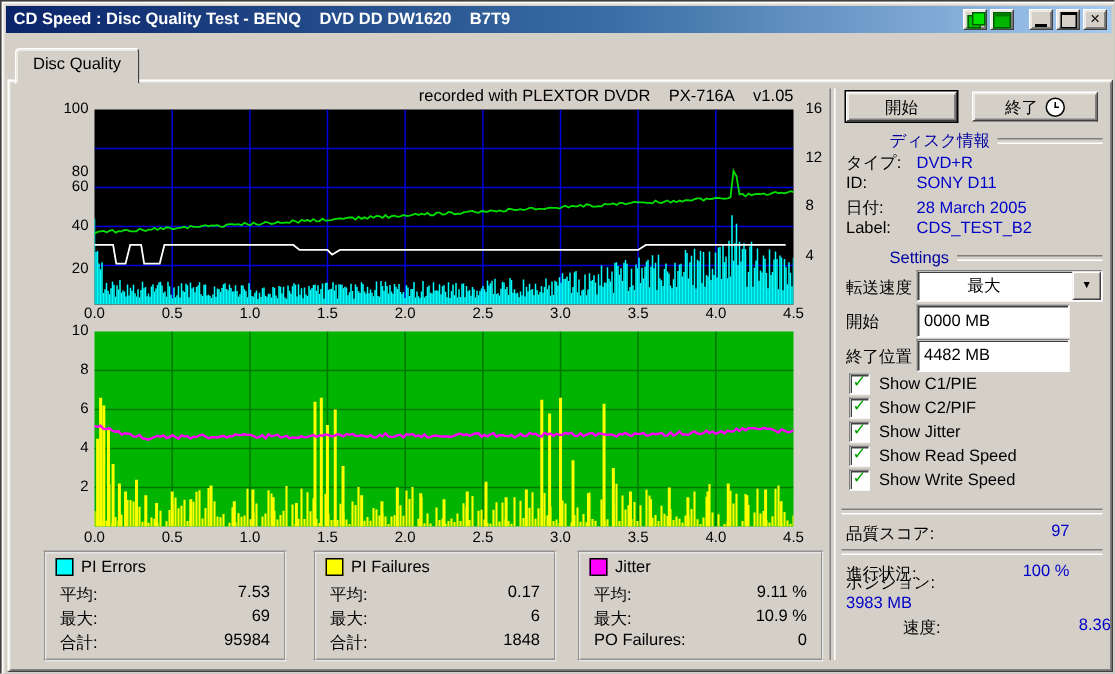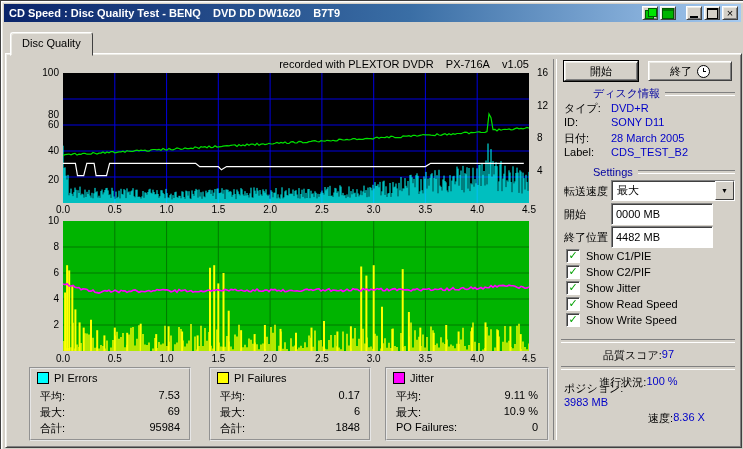--- a/index.html
+++ b/index.html
@@ -68,7 +68,7 @@
   .vrow{position:absolute;left:563px;width:149px;display:flex;justify-content:center;font-size:11px;z-index:2;}
   .combo{position:absolute;left:610px;width:122px;height:19px;background:#fff;border:1px solid;
     border-color:#808080 #fff #fff #808080;box-shadow:inset 1px 1px 0 #404040;display:flex;z-index:2;}
-  .combo .val{flex:1;font-size:11px;padding:2px 12px 0 5px;color:#000;}
+  .combo .val{flex:1;font-size:11px;padding:2px 12px 0 5px;color:#000;margin-left:28px;}
   .combo .drop{width:17px;background:#d4d0c8;border:1px solid;border-color:#fff #404040 #404040 #fff;
     display:flex;align-items:center;justify-content:center;font-size:7px;color:#000;}
   .field{position:absolute;left:610px;width:92px;height:18px;background:#fff;border:1px solid;

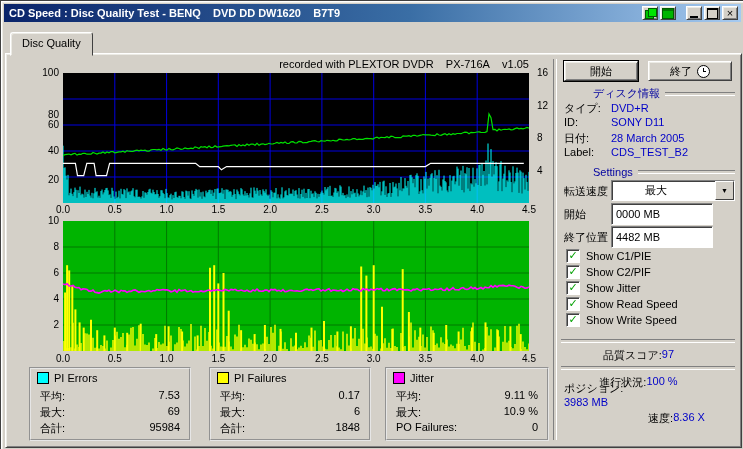--- a/index.html
+++ b/index.html
@@ -65,7 +65,7 @@
   .irow{position:absolute;left:563px;font-size:11px;z-index:2;white-space:nowrap;}
   .irow .lbl{display:inline-block;width:47px;color:#000;}
   .blue{color:#0000c8;}
-  .vrow{position:absolute;left:563px;width:149px;display:flex;justify-content:center;font-size:11px;z-index:2;}
+  .vrow{position:absolute;left:563px;width:149px;display:flex;justify-content:space-between;font-size:11px;z-index:2;}
   .combo{position:absolute;left:610px;width:122px;height:19px;background:#fff;border:1px solid;
     border-color:#808080 #fff #fff #808080;box-shadow:inset 1px 1px 0 #404040;display:flex;z-index:2;}
   .combo .val{flex:1;font-size:11px;padding:2px 12px 0 5px;color:#000;margin-left:28px;}

